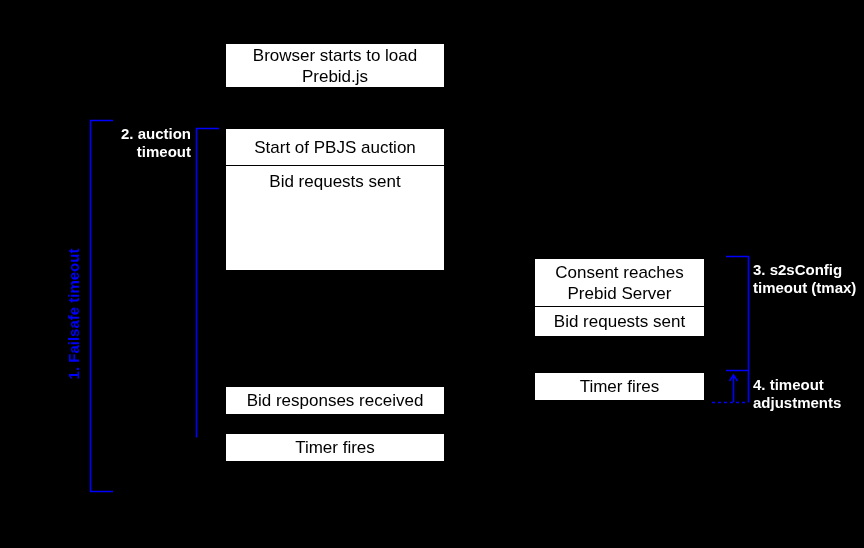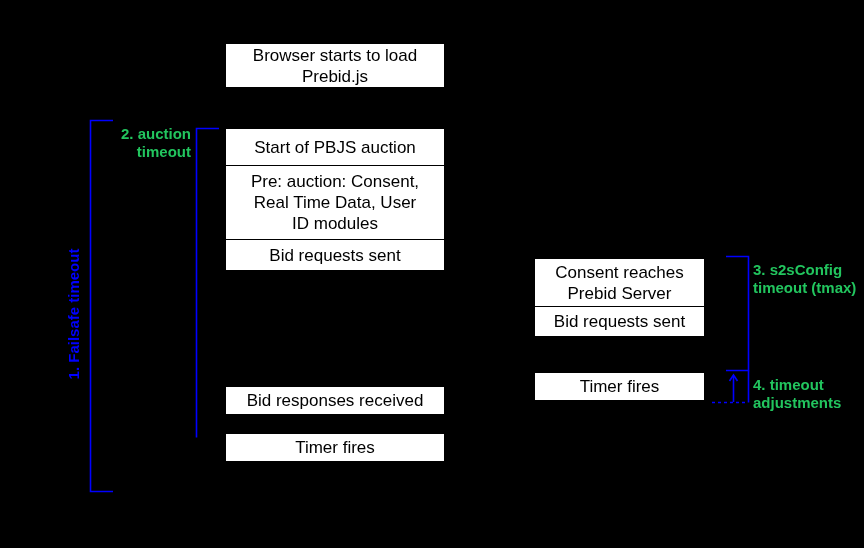--- a/index.html
+++ b/index.html
@@ -67,7 +67,7 @@
   
   .blue-label {
     position: absolute;
-    color: #22c55e;
+    color: #ffffff;
     font-size: 15px;
     line-height: 18px;
     font-weight: bold;

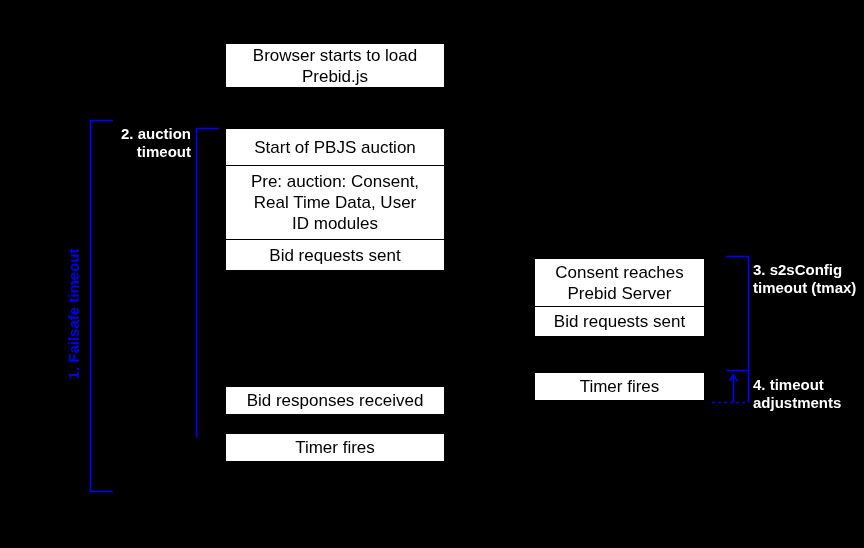--- a/index.html
+++ b/index.html
@@ -109,9 +109,6 @@
 
   <div class="group" style="left:225px; top:128px; width:220px; height:143px;">
     <div class="cell" style="height:37px;">Start of PBJS auction</div>
-    <div class="cell" style="height:74px;">Pre: auction: Consent,
-Real Time Data, User
-ID modules</div>
     <div class="cell" style="height:30px;">Bid requests sent</div>
   </div>
 

